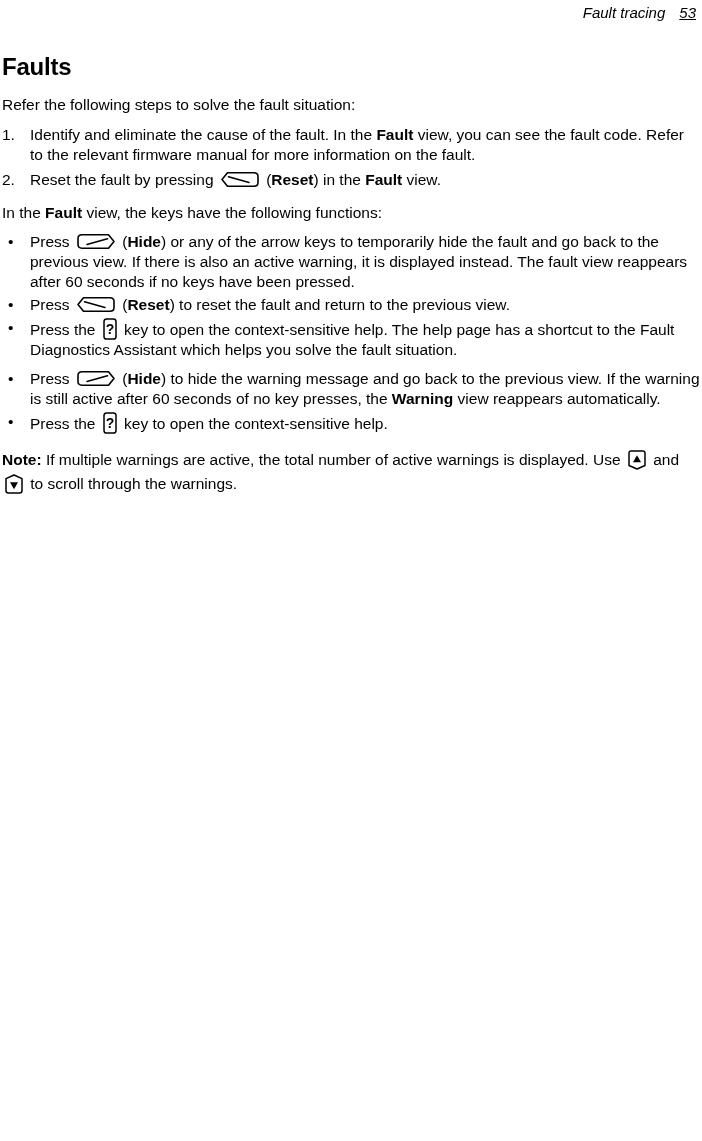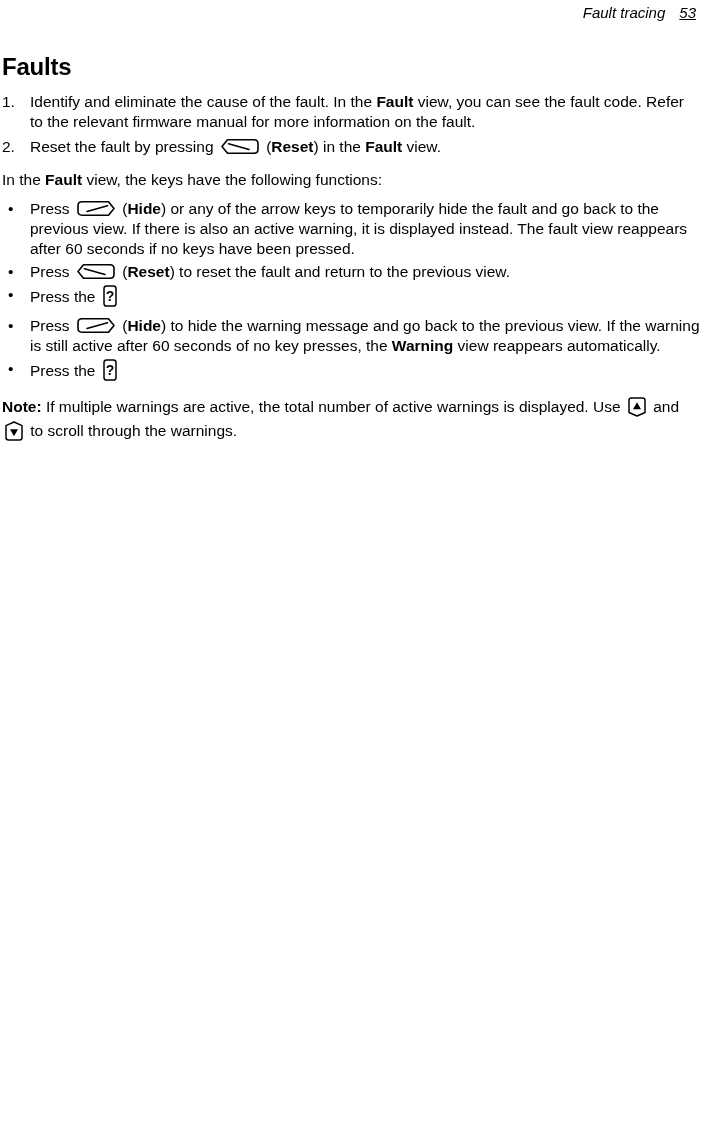--- a/index.html
+++ b/index.html
@@ -153,6 +153,7 @@
     <h1 class="section-title">Faults</h1>
 
 
+    <p class="body-text">Refer the following steps to solve the fault situation:</p>
 
     <ol class="num-list">
       <li>

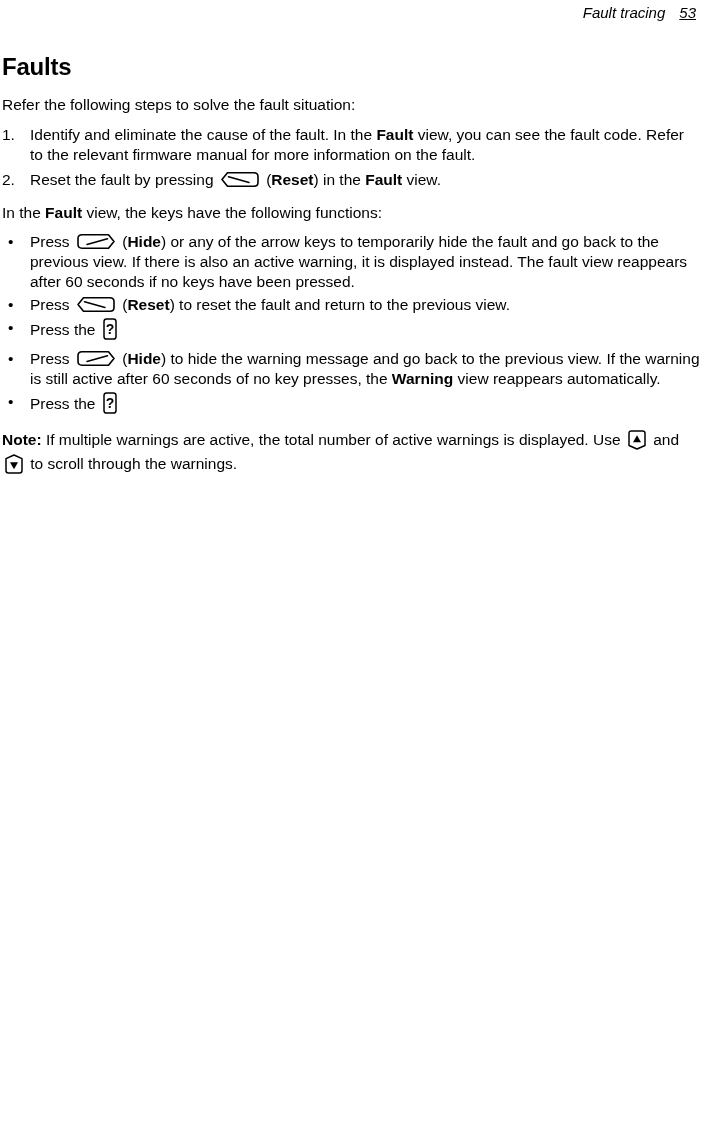--- a/index.html
+++ b/index.html
@@ -186,7 +186,7 @@
         <span class="bullet">•</span><span>Press the </span><span class="keyicon helpkey"><svg viewBox="0 0 14 22" xmlns="http://www.w3.org/2000/svg">
               <rect x="1" y="1" width="12" height="20" rx="2.6" ry="2.6" fill="none" stroke="#000" stroke-width="1.5"></rect>
               <text x="7" y="16.2" text-anchor="middle" font-family="Liberation Sans, sans-serif" font-size="14" font-weight="bold" fill="#000">?</text>
-            </svg></span>
+            </svg></span><span> key to open the context-sensitive help. The help page has a shortcut to the Fault Diagnostics Assistant which helps you solve the fault situation.</span>
       </li>
     </ul>
 

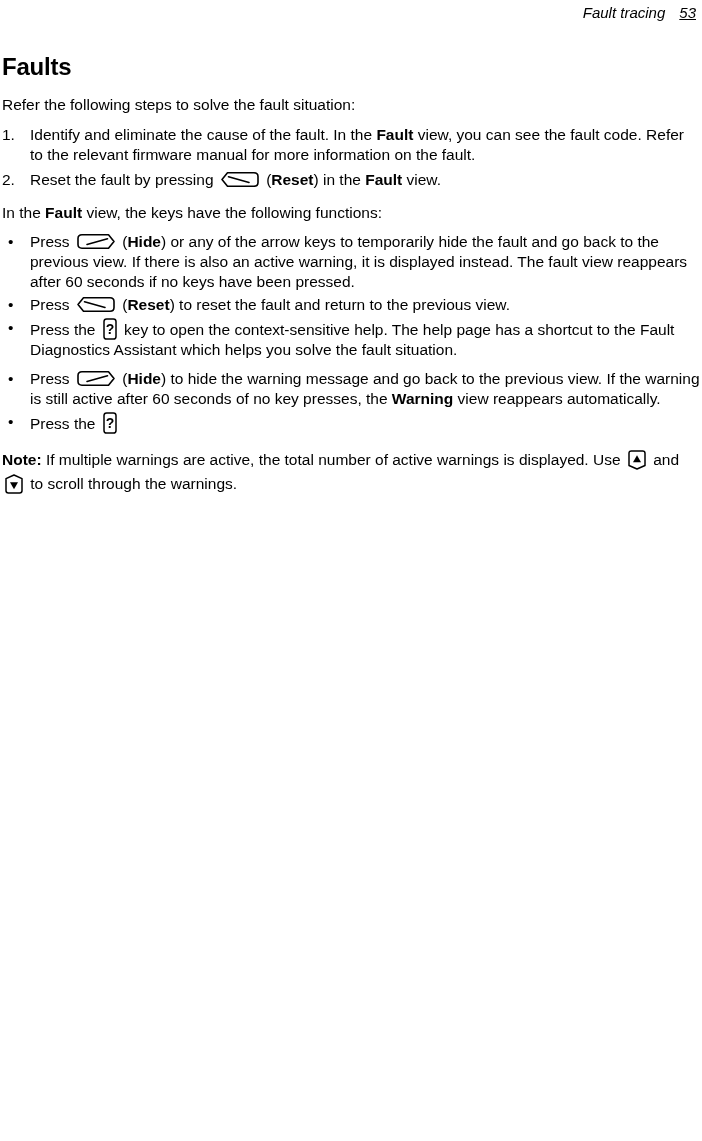--- a/index.html
+++ b/index.html
@@ -203,7 +203,7 @@
         <span class="bullet">•</span><span>Press the </span><span class="keyicon helpkey"><svg viewBox="0 0 14 22" xmlns="http://www.w3.org/2000/svg">
               <rect x="1" y="1" width="12" height="20" rx="2.6" ry="2.6" fill="none" stroke="#000" stroke-width="1.5"></rect>
               <text x="7" y="16.2" text-anchor="middle" font-family="Liberation Sans, sans-serif" font-size="14" font-weight="bold" fill="#000">?</text>
-            </svg></span>
+            </svg></span><span> key to open the context-sensitive help.</span>
       </li>
     </ul>
 

